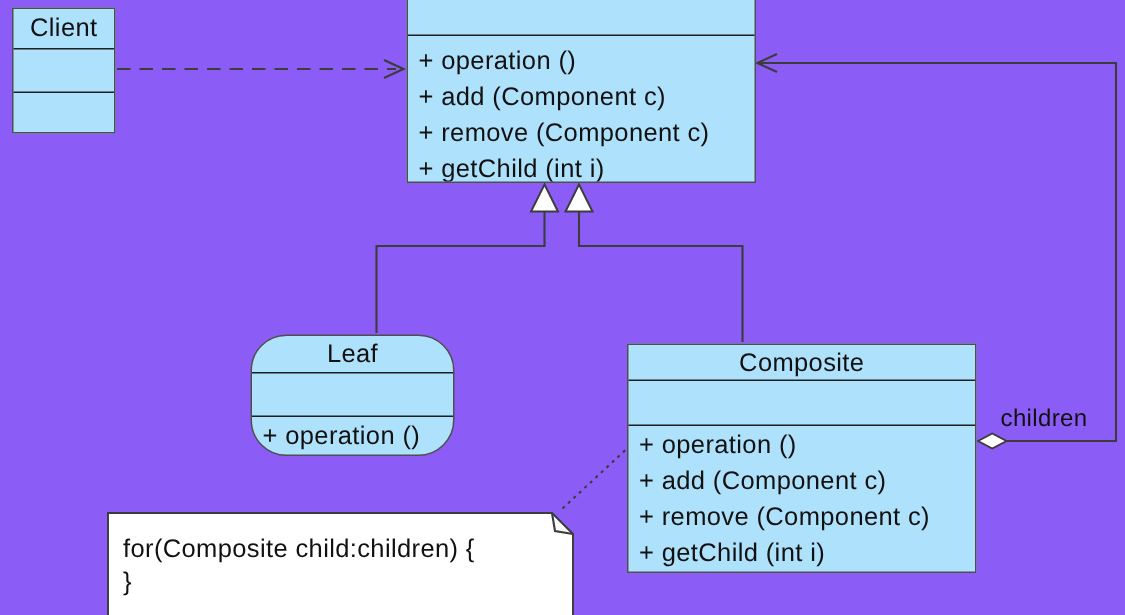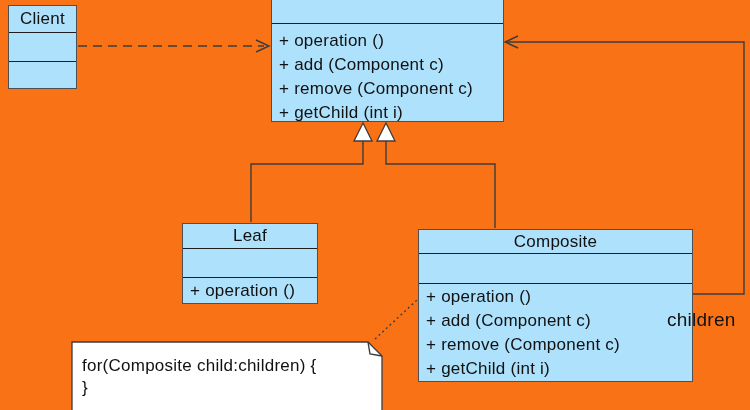--- a/index.html
+++ b/index.html
@@ -4,7 +4,7 @@
 <style>
   html,body{margin:0;padding:0;background:#fff;}
   .canvas{
-    position:relative;width:750px;height:410px;overflow:hidden;background:#f97316;
+    position:relative;width:750px;height:410px;overflow:hidden;background:#8b5cf6;
     font-family:"Liberation Sans",sans-serif;color:#111;
     letter-spacing:0.25px;
   }

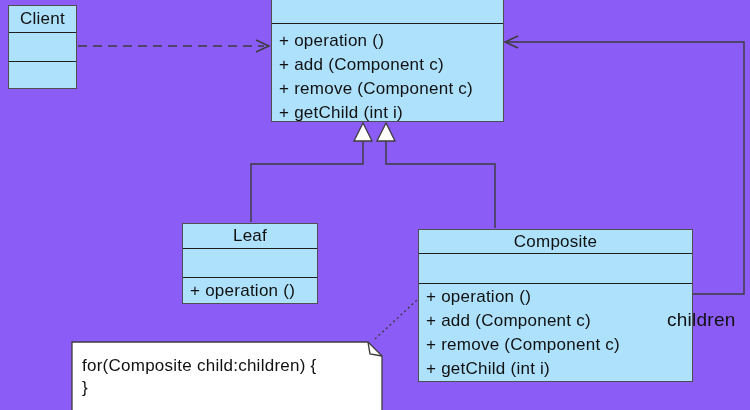--- a/index.html
+++ b/index.html
@@ -88,7 +88,7 @@
     </div>
   </div>
 
-  <div class="class-box" style="left:182px;top:223px;width:136px;height:81px;">
+  <div class="class-box" style="left:167px;top:223px;width:136px;height:81px;border-radius:24px;">
     <div class="cmp cmp-title" style="height:25px;">
       <span>Leaf</span>
     </div>

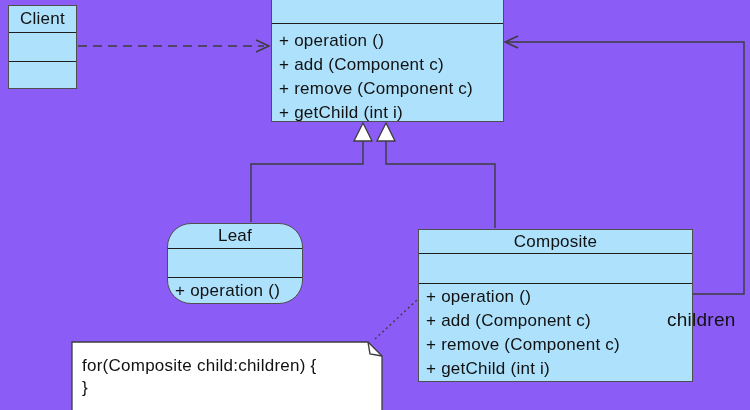--- a/index.html
+++ b/index.html
@@ -98,7 +98,7 @@
     </div>
   </div>
 
-  <div class="class-box" style="left:418px;top:229px;width:275px;height:153px;">
+  <div class="class-box" style="left:418px;top:229px;width:233px;height:153px;">
     <div class="cmp cmp-title" style="height:24px;">
       <span>Composite</span>
     </div>

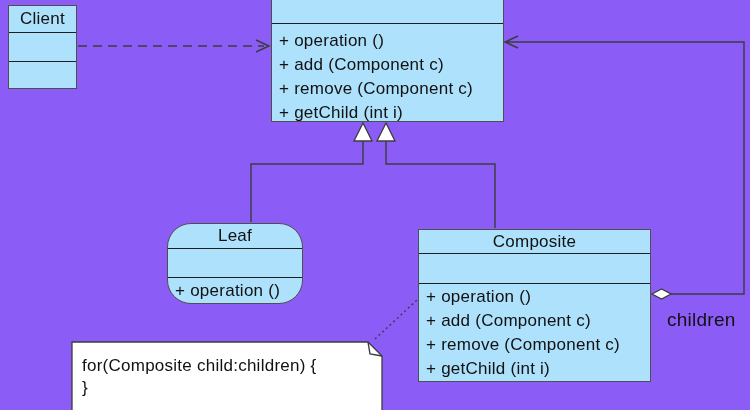--- a/index.html
+++ b/index.html
@@ -29,7 +29,7 @@
   }
   .note-line.indent{margin-left:41px;}
   .assoc-label{
-    position:absolute;z-index:1;font-size:19px;white-space:nowrap;margin-top:38px;
+    position:absolute;z-index:1;font-size:16px;white-space:nowrap;
   }
 </style>
 </head>

